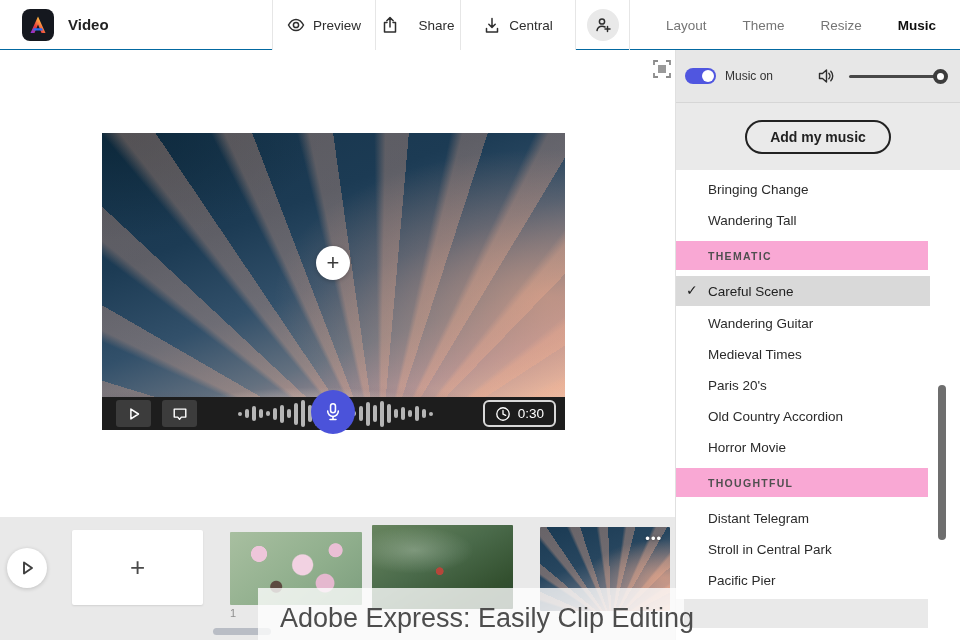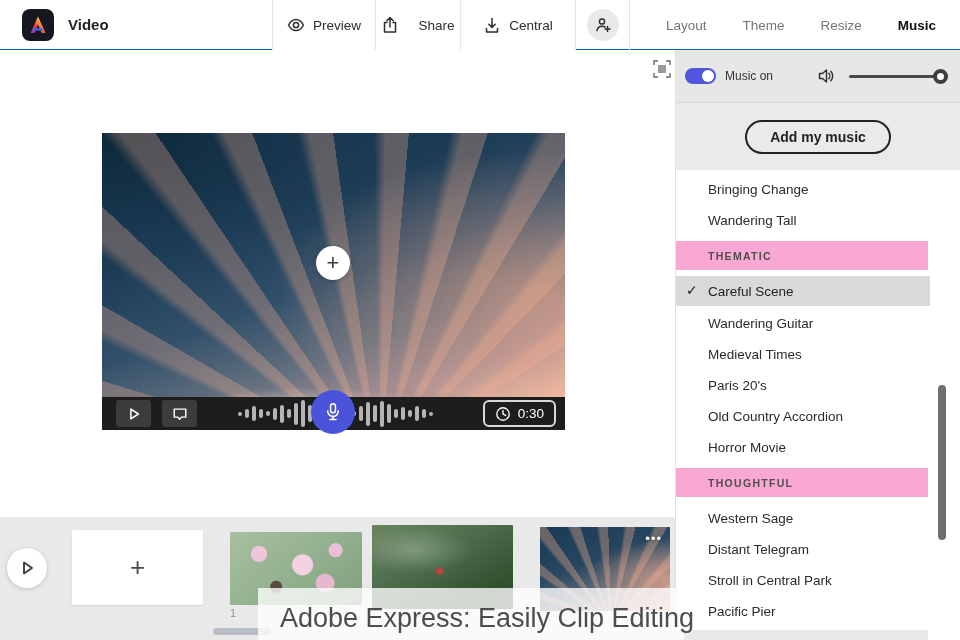--- a/index.html
+++ b/index.html
@@ -297,7 +297,6 @@
     <div class="row-track">Old Country Accordion</div>
     <div class="row-track">Horror Movie</div>
     <div class="row-header">THOUGHTFUL</div>
-    <div class="row-track">Western Sage</div>
     <div class="row-track">Distant Telegram</div>
     <div class="row-track">Stroll in Central Park</div>
     <div class="row-track">Pacific Pier</div>

